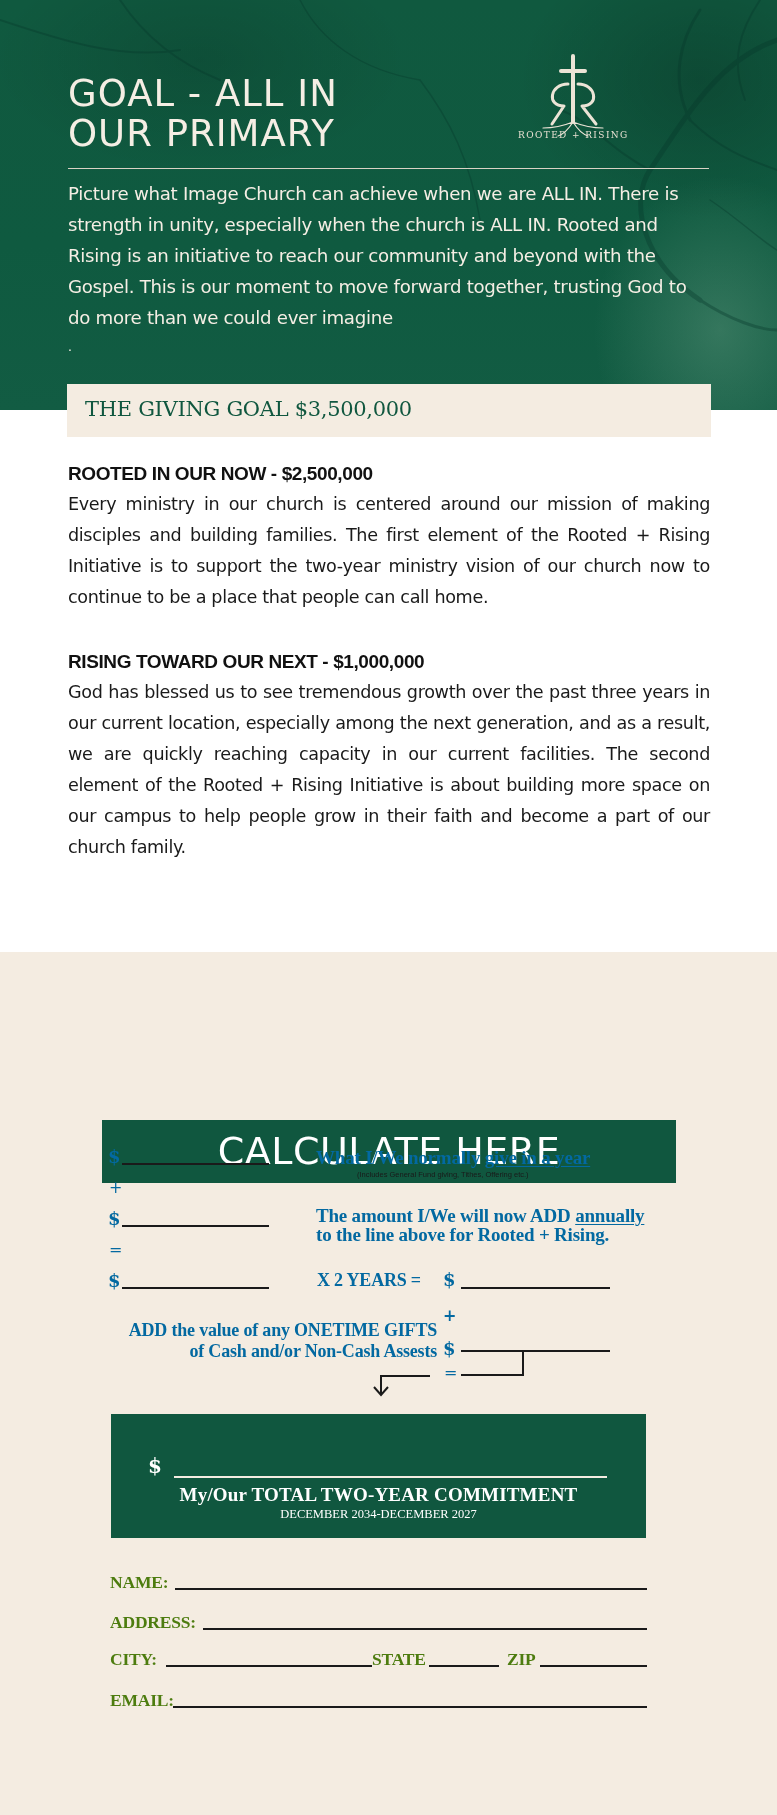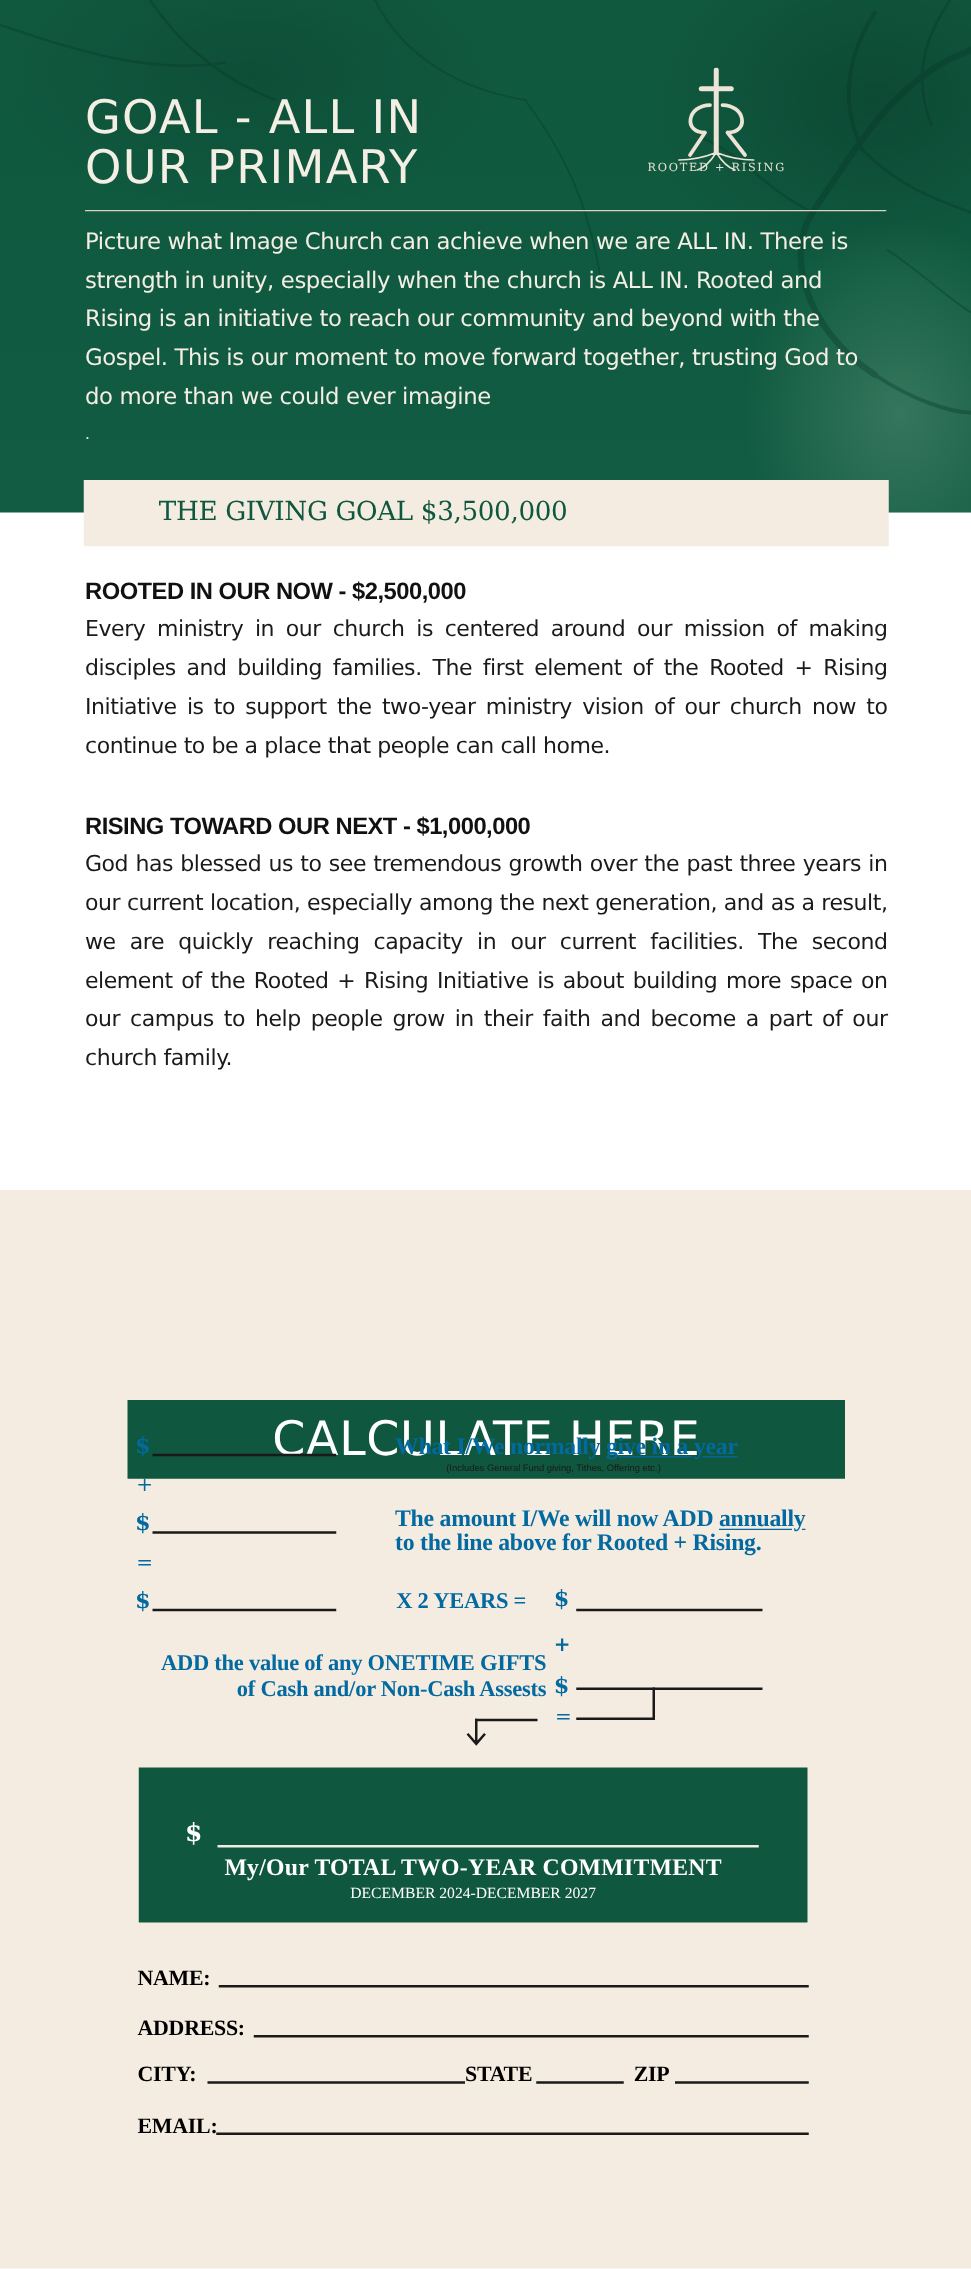--- a/index.html
+++ b/index.html
@@ -44,7 +44,7 @@
   }
   .goal-banner .label {
     position: absolute; left: 18px; top: 13px; color: #10573f;
-    font-family: "DejaVu Serif", serif; font-size: 21px; letter-spacing: -0.3px; margin-left: 42px;
+    font-family: "DejaVu Serif", serif; font-size: 21px; letter-spacing: -0.3px;
   }
 
   .section { position: absolute; left: 68px; width: 642px; color: #111; }

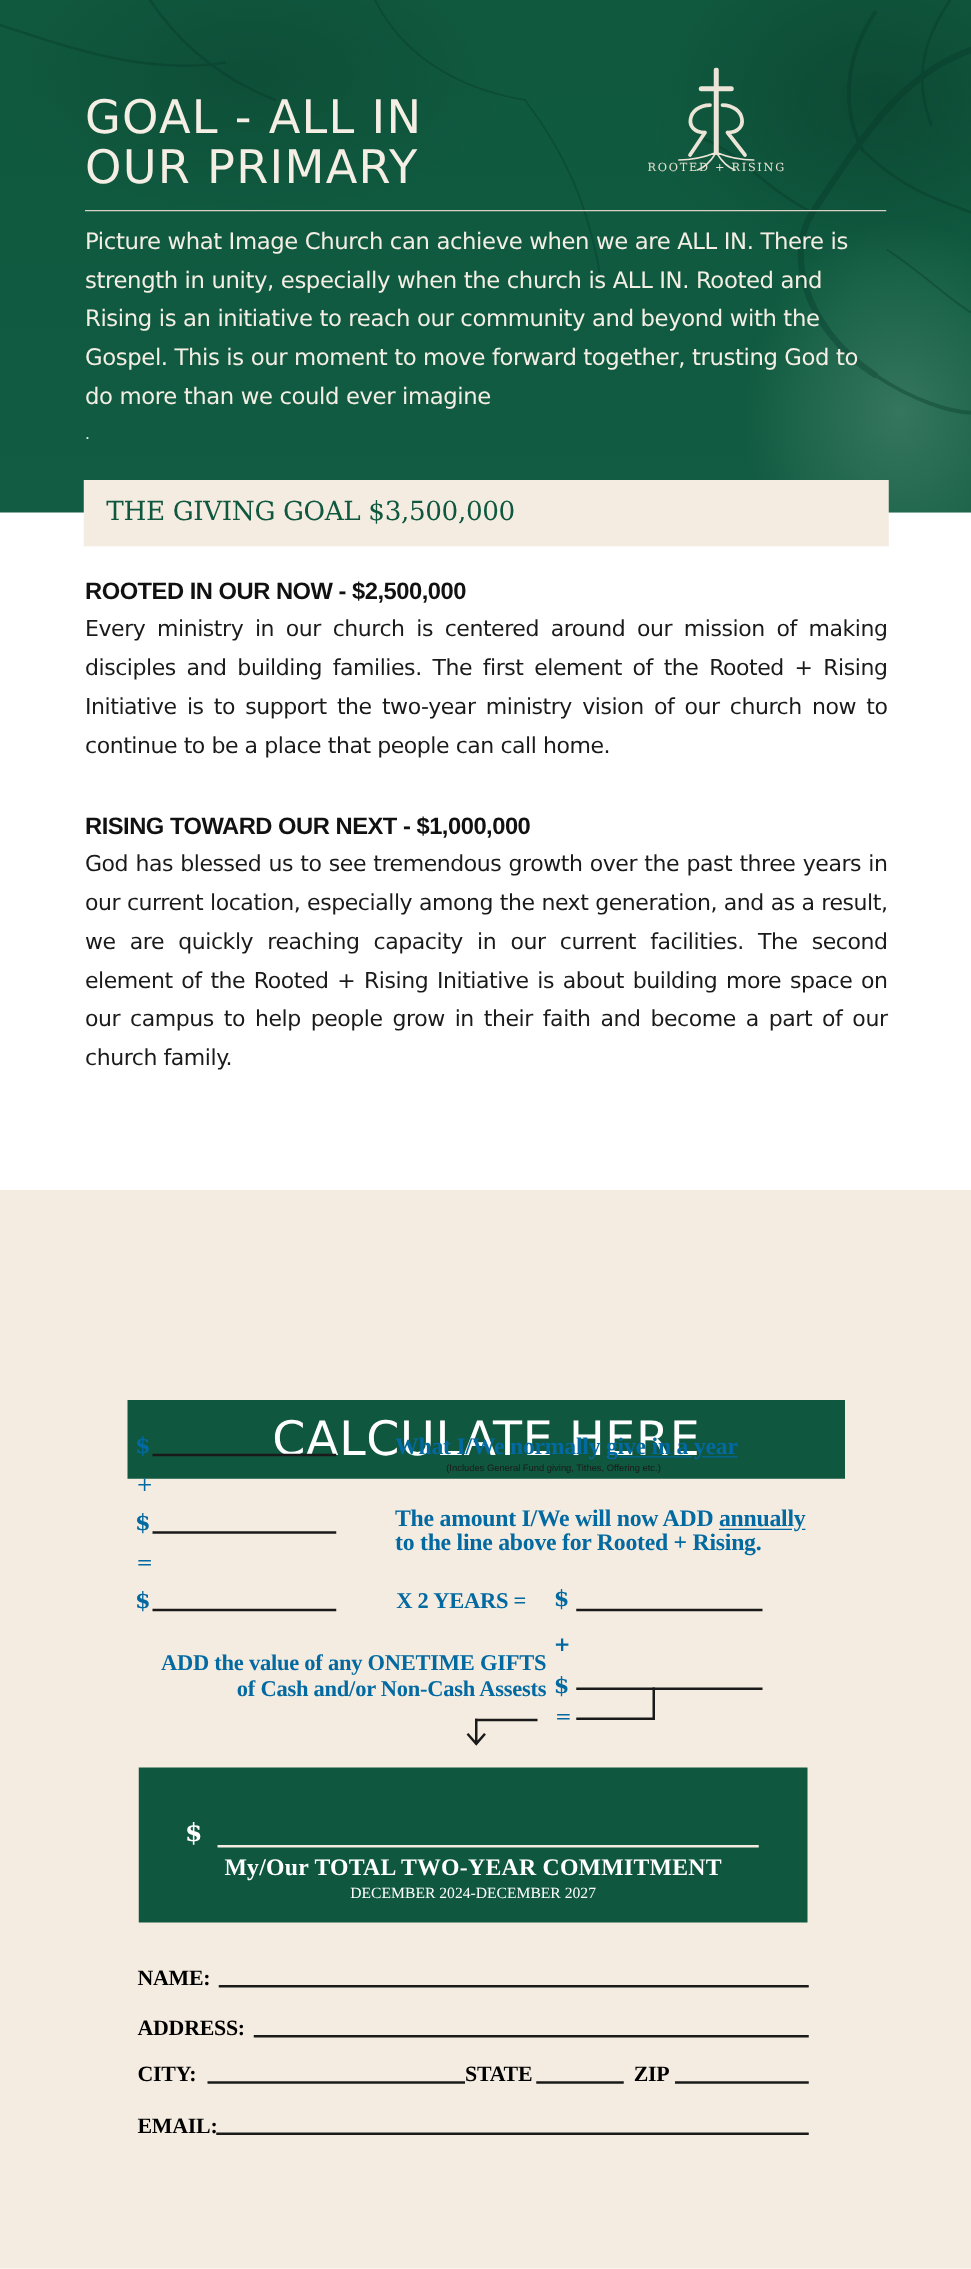--- a/index.html
+++ b/index.html
@@ -204,7 +204,7 @@
     <span class="dollar-w">$</span>
     <div class="tline"></div>
     <div class="title">My/Our TOTAL  TWO-YEAR COMMITMENT</div>
-    <div class="dates">DECEMBER 2024-DECEMBER 2027</div>
+    <div class="dates">DECEMBER 2034-DECEMBER 2027</div>
   </div>
 
   <div class="field-label" style="left:110px; top:620px;">NAME:</div>

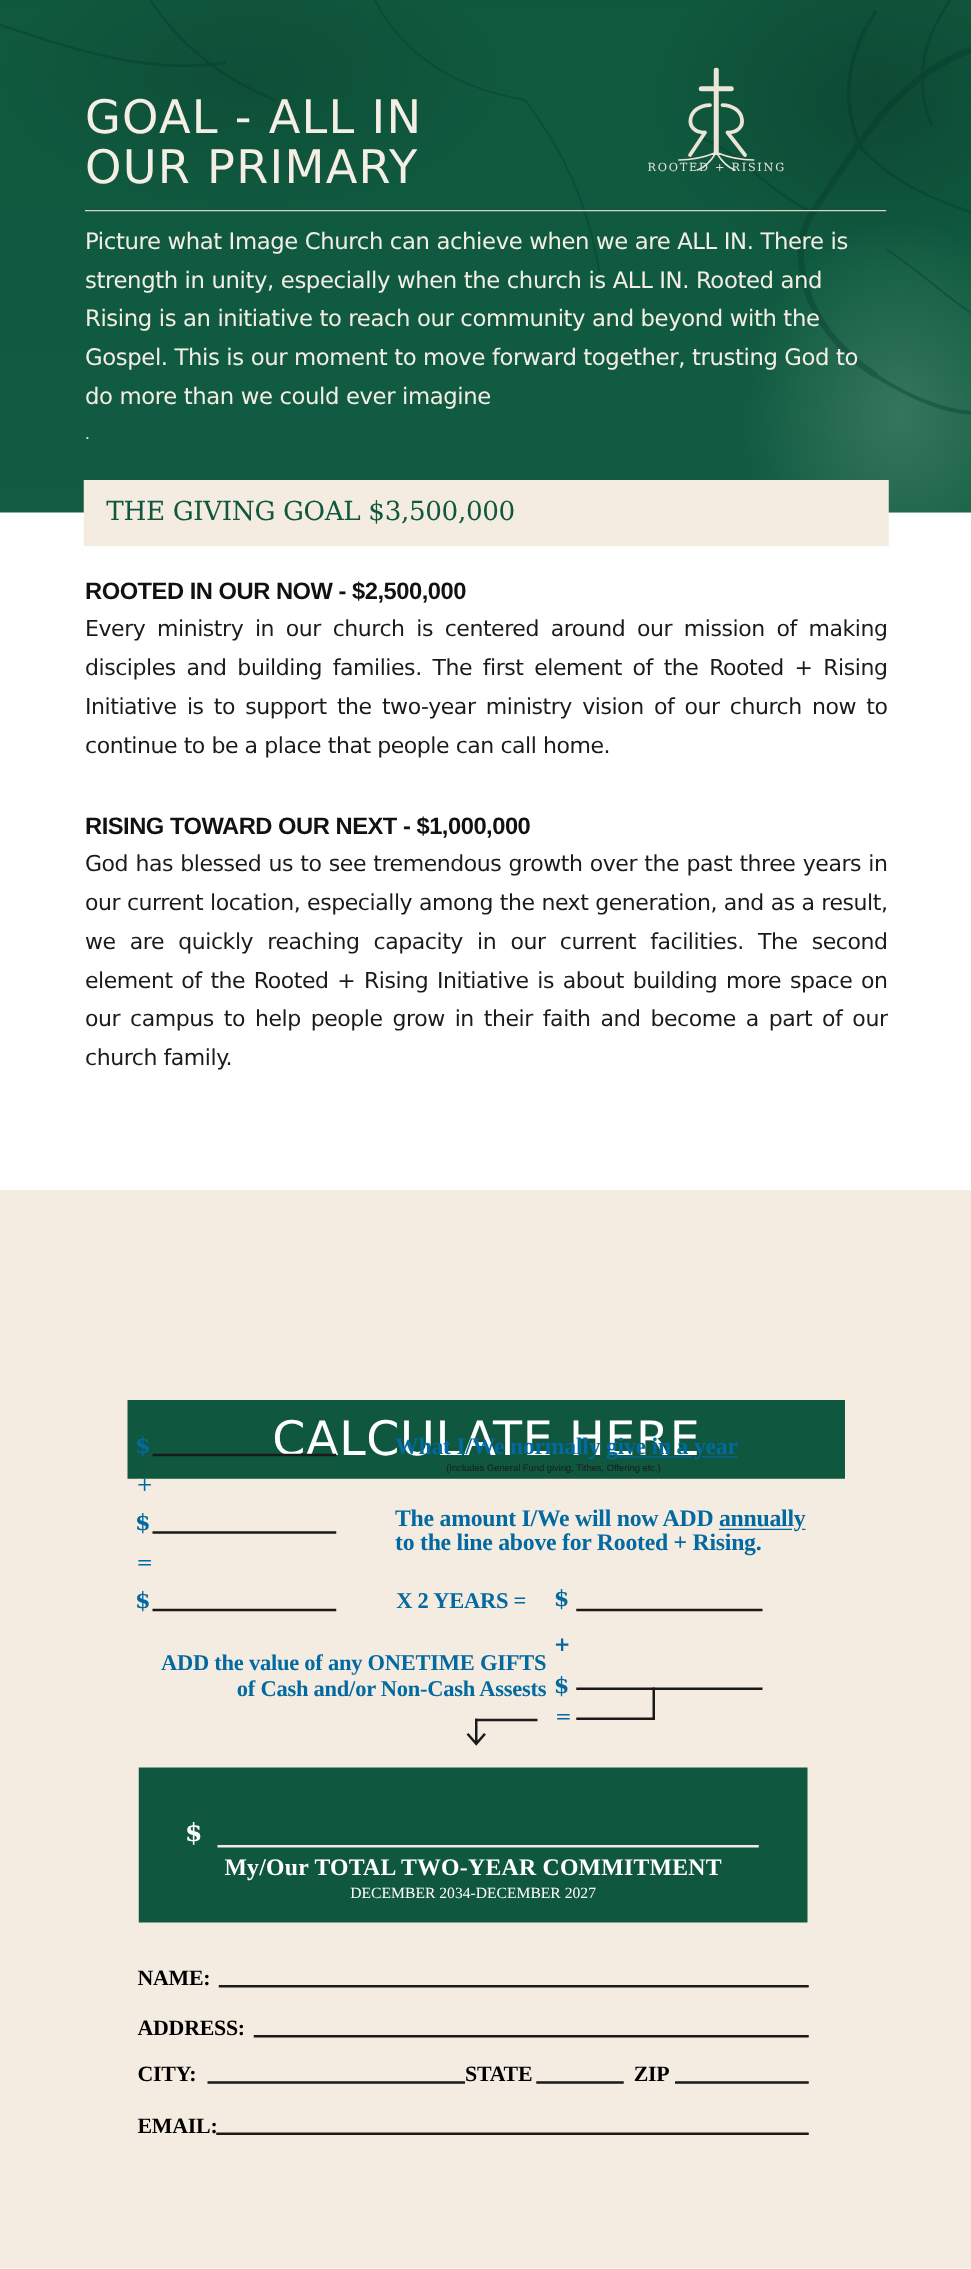--- a/index.html
+++ b/index.html
@@ -97,7 +97,7 @@
   }
 
   .field-label {
-    position: absolute; color: #000000; font-family: "Liberation Serif", serif; font-weight: bold;
+    position: absolute; color: #4d7c0f; font-family: "Liberation Serif", serif; font-weight: bold;
     font-size: 17.5px; letter-spacing: -0.2px;
   }
 </style>

